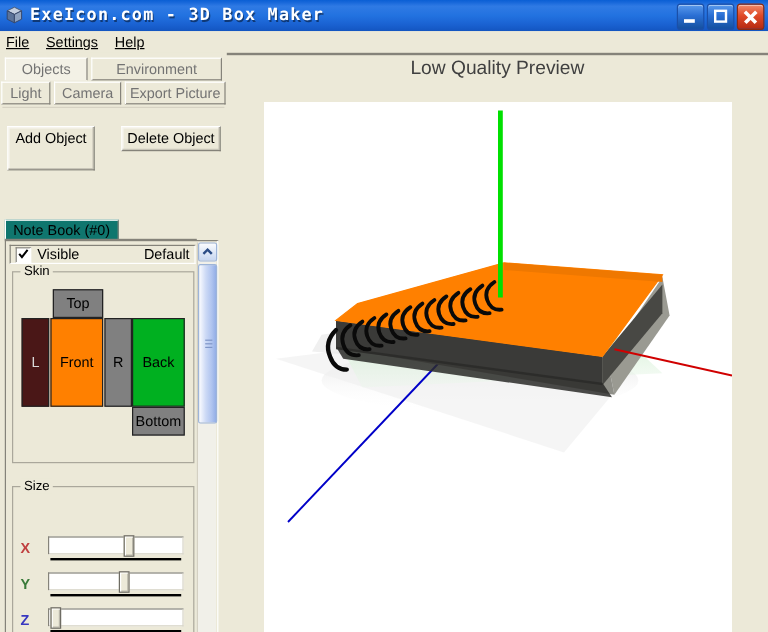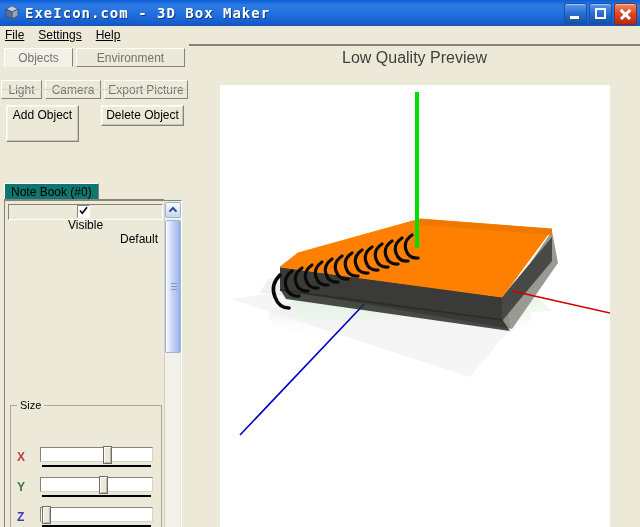--- a/index.html
+++ b/index.html
@@ -145,7 +145,7 @@
       <div class="tabbtn" style="width:109px;margin-left:3px;">Environment</div>
     </div>
 
-    <div class="tabrow" style="left:1px;top:36px;">
+    <div class="tabrow" style="left:1px;top:24px;">
       <div class="tabbtn" style="width:41px;">Light</div>
       <div class="tabbtn" style="width:56px;margin-left:3px;">Camera</div>
       <div class="tabbtn" style="width:84px;margin-left:3px;">Export Picture</div>

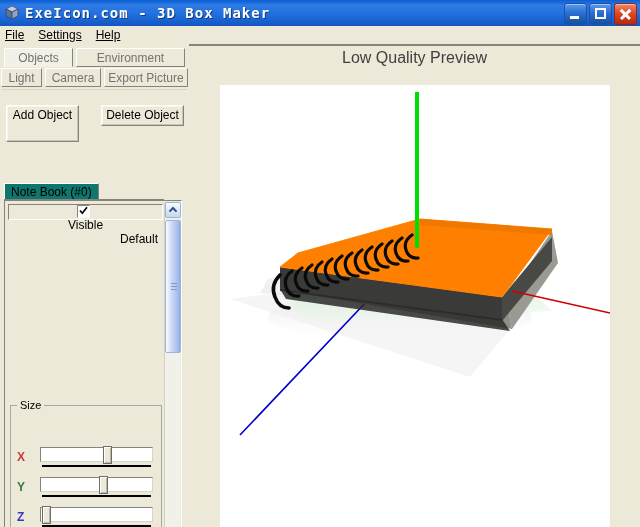--- a/index.html
+++ b/index.html
@@ -57,7 +57,7 @@
 
   .vischk{position:absolute;left:3px;top:3px;width:155px;height:16px;
      background:#ece9d8;border:1px solid;border-color:#85837a #fff #fff #85837a;
-     box-sizing:border-box;display:flex;align-items:center;padding:0 4px;flex-direction:column;}
+     box-sizing:border-box;display:flex;align-items:center;padding:0 4px;}
   .cbox{width:11px;height:11px;background:#fff;border:1px solid;
      border-color:#85837a #fff #fff #85837a;position:relative;flex:0 0 auto;margin-right:5px;}
   .cbox .tick{position:absolute;left:1px;top:0px;width:9px;height:10px;}

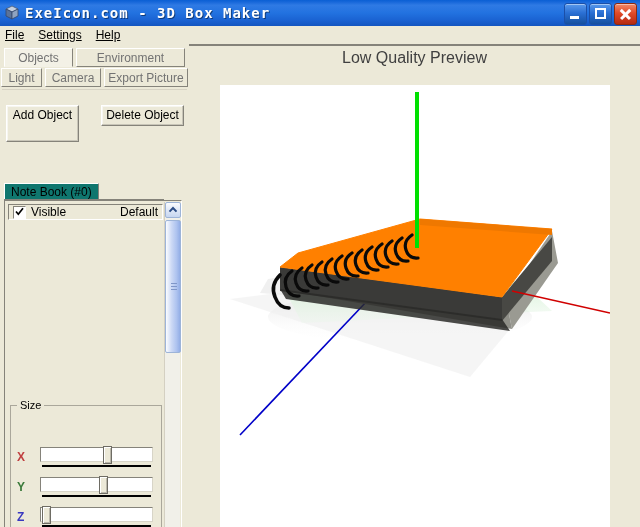--- a/index.html
+++ b/index.html
@@ -172,6 +172,16 @@
           <span class="visdefault">Default</span>
         </div>
 
+        <div class="group" style="left:5px;top:25px;width:152px;height:160px;">
+          <span class="caption">Skin</span>
+
+          <div class="face" style="left:33px;top:14px;width:42px;height:24px;background:#808080;">Top</div>
+          <div class="face" style="left:7px;top:38px;width:23px;height:74px;background:#4a1717;color:#d9d9d9;">L</div>
+          <div class="face" style="left:31px;top:38px;width:44px;height:74px;background:#ff8000;">Front</div>
+          <div class="face" style="left:76px;top:38px;width:23px;height:74px;background:#808080;">R</div>
+          <div class="face" style="left:99px;top:38px;width:44px;height:74px;background:#00b020;">Back</div>
+          <div class="face" style="left:99px;top:112px;width:44px;height:24px;background:#808080;">Bottom</div>
+        </div>
 
         <div class="group" style="left:5px;top:204px;width:152px;height:140px;">
           <span class="caption">Size</span>

